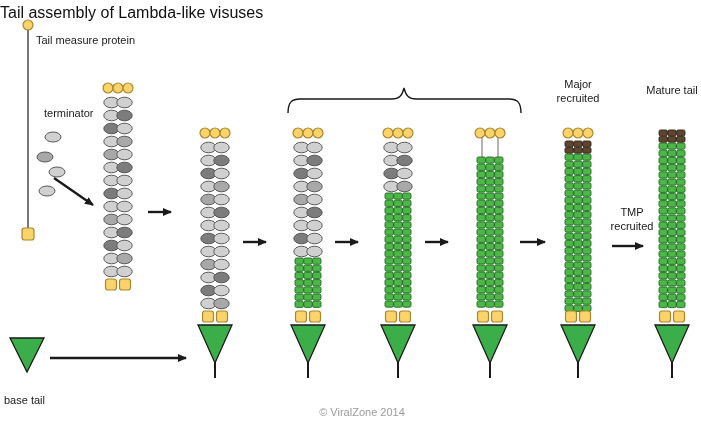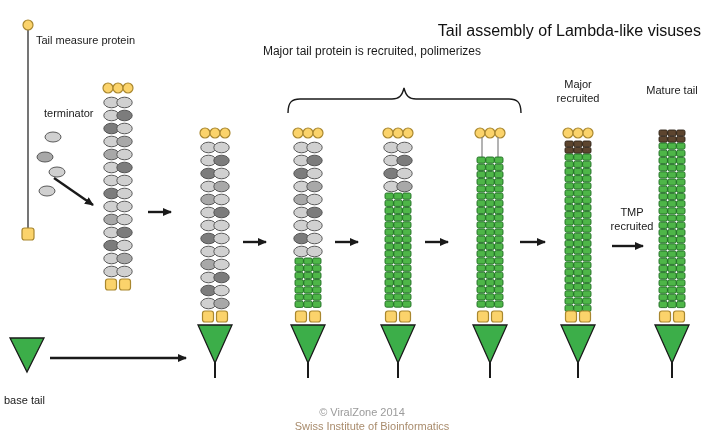--- a/index.html
+++ b/index.html
@@ -8,7 +8,7 @@
   #diagram{position:absolute;left:0;top:0;}
   .lbl{position:absolute;color:#1a1a1a;font-size:11px;line-height:1.25;white-space:nowrap;text-align:center;}
   .center{text-align:center;transform:translateX(-50%);}
-  #title{position:absolute;top:4px;left:0;width:701px;text-align:right;font-size:16px;color:#111111;margin-top:18px;}
+  #title{position:absolute;top:4px;left:0;width:701px;text-align:left;font-size:16px;color:#111111;}
   .annotation{font-size:12px;}
   .footer-gray{color:#9b9b9b;}
   .footer-brown{color:#a98c6d;}

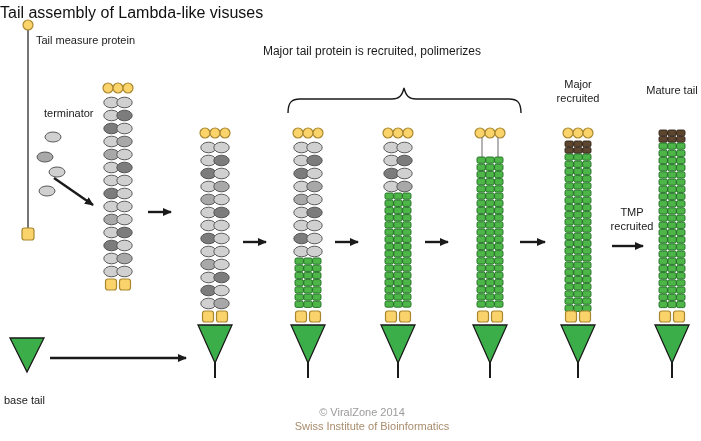--- a/index.html
+++ b/index.html
@@ -479,7 +479,6 @@
   <div class="lbl" style="left:44px;top:107px">terminator</div>
 
   <div class="lbl center annotation" style="left:372px;top:44px">
-    <div>Major tail protein is recruited, polimerizes</div>
   </div>
 
   <div class="lbl center" style="left:578px;top:78px">

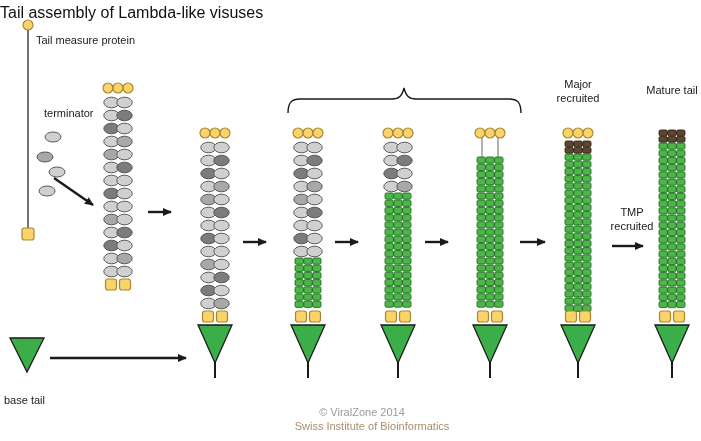--- a/index.html
+++ b/index.html
@@ -497,7 +497,6 @@
 
   <div class="lbl center footer-gray" style="left:362px;top:406px">© ViralZone 2014</div>
 
-  <div class="lbl center footer-brown" style="left:372px;top:420px">Swiss Institute of Bioinformatics</div>
 
 </div>
 

